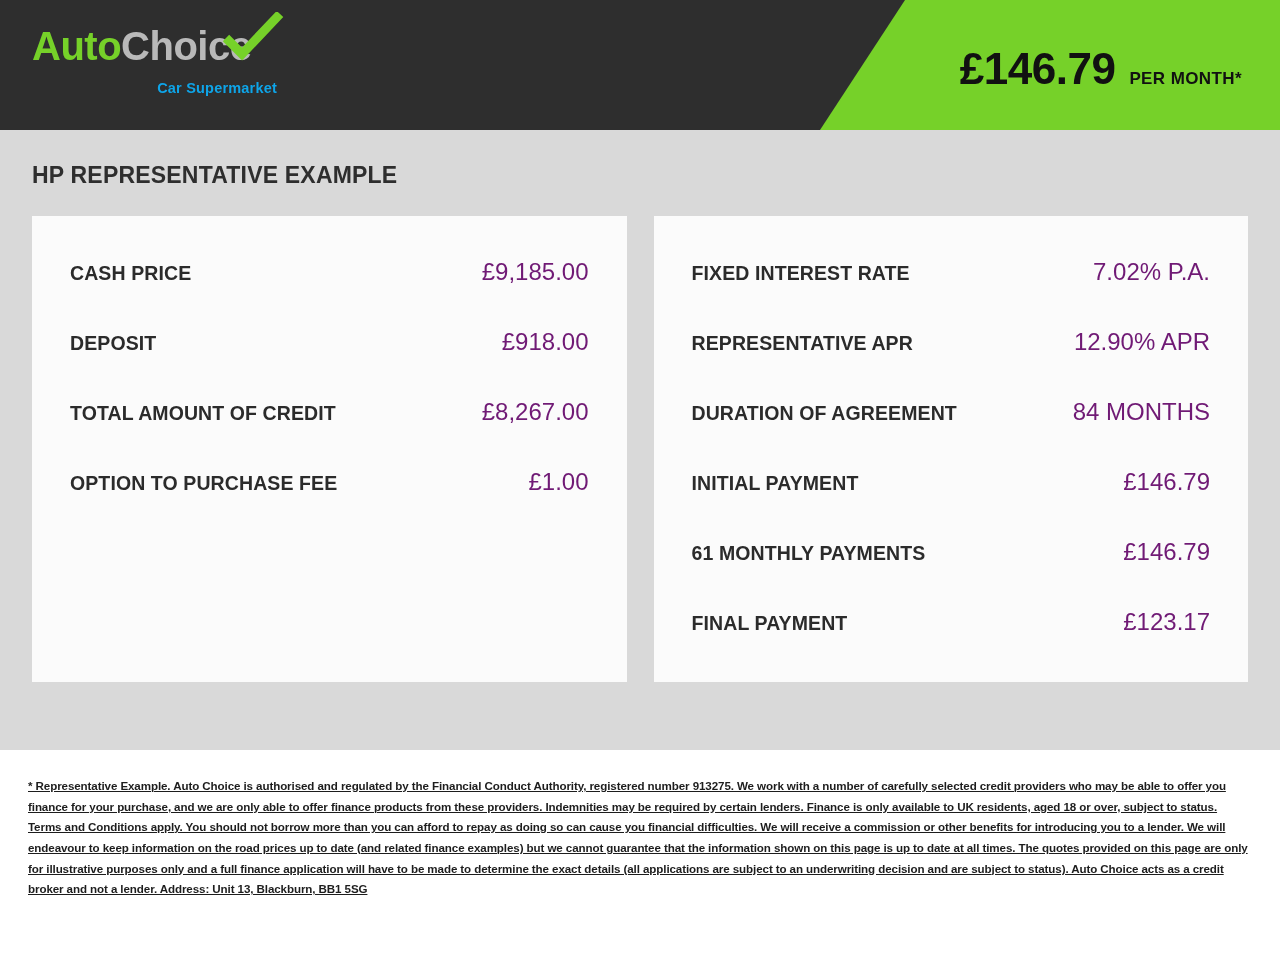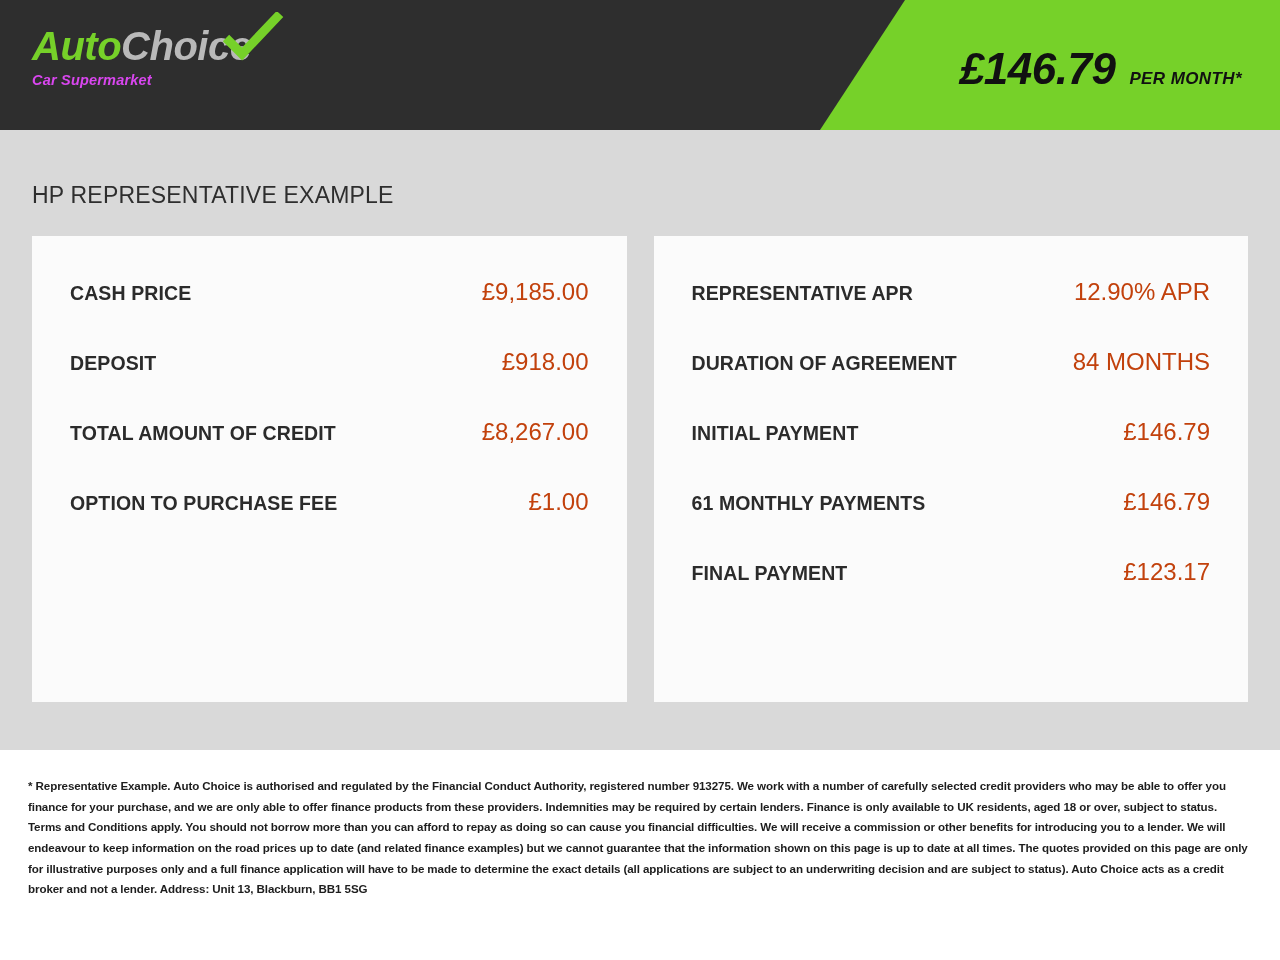--- a/index.html
+++ b/index.html
@@ -18,7 +18,6 @@
     height: 130px;
     background: #2e2e2e;
     overflow: hidden;
-    font-style: italic;
   }
   .header-green {
     position: absolute;

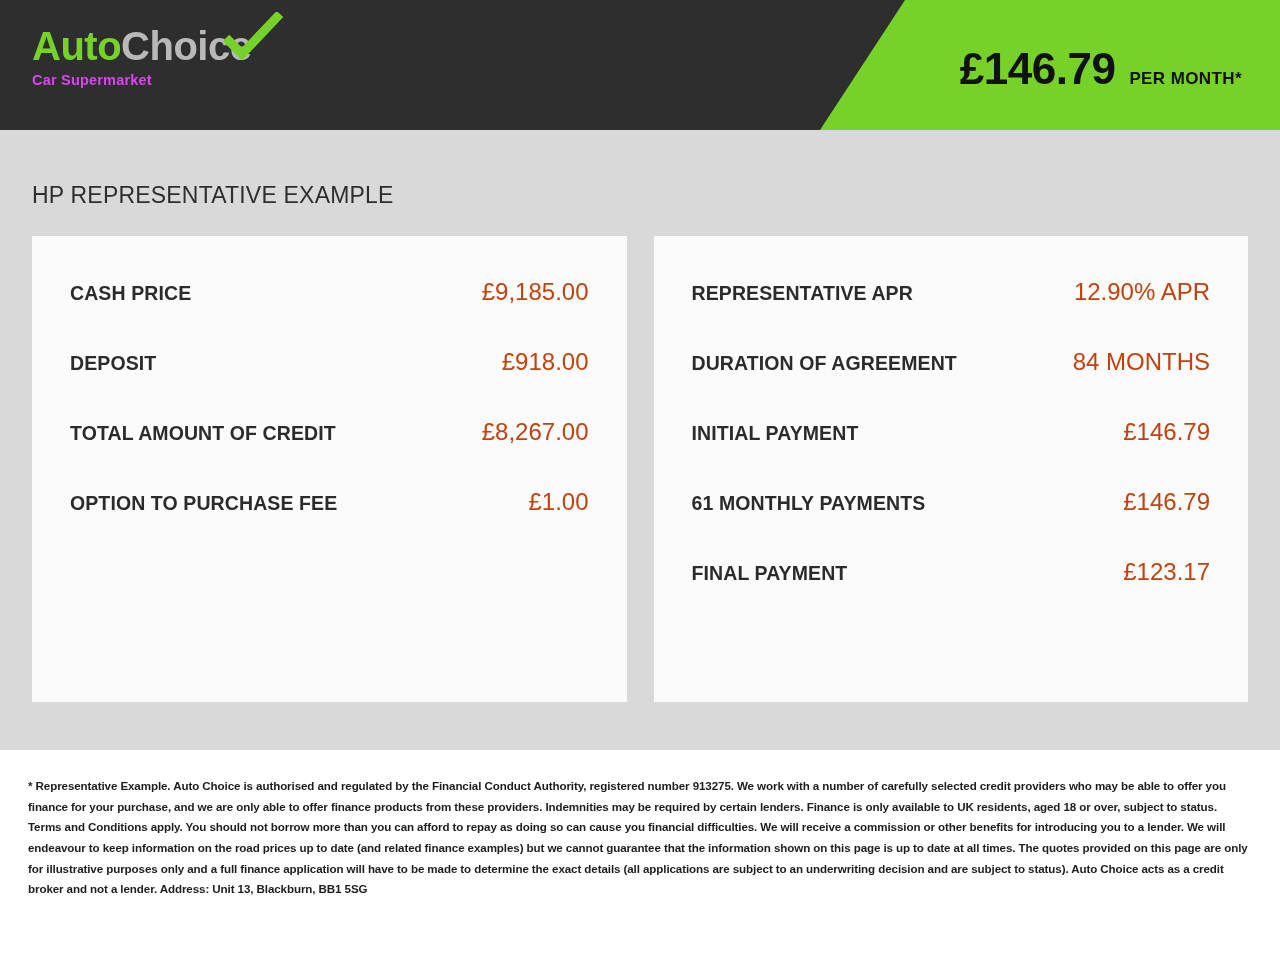--- a/index.html
+++ b/index.html
@@ -45,10 +45,11 @@
   .logo-auto { color: #76d129; }
   .logo-choice { color: #b9b9b9; }
   .logo-sub {
-    margin-top: 6px;
+    margin-top: 14px;
     font-size: 14.5px;
     font-weight: bold;
-    color: #d946ef;
+    color: #0ea5e9;
+    text-align: right;
     width: 245px;
     letter-spacing: 0.2px;
   }

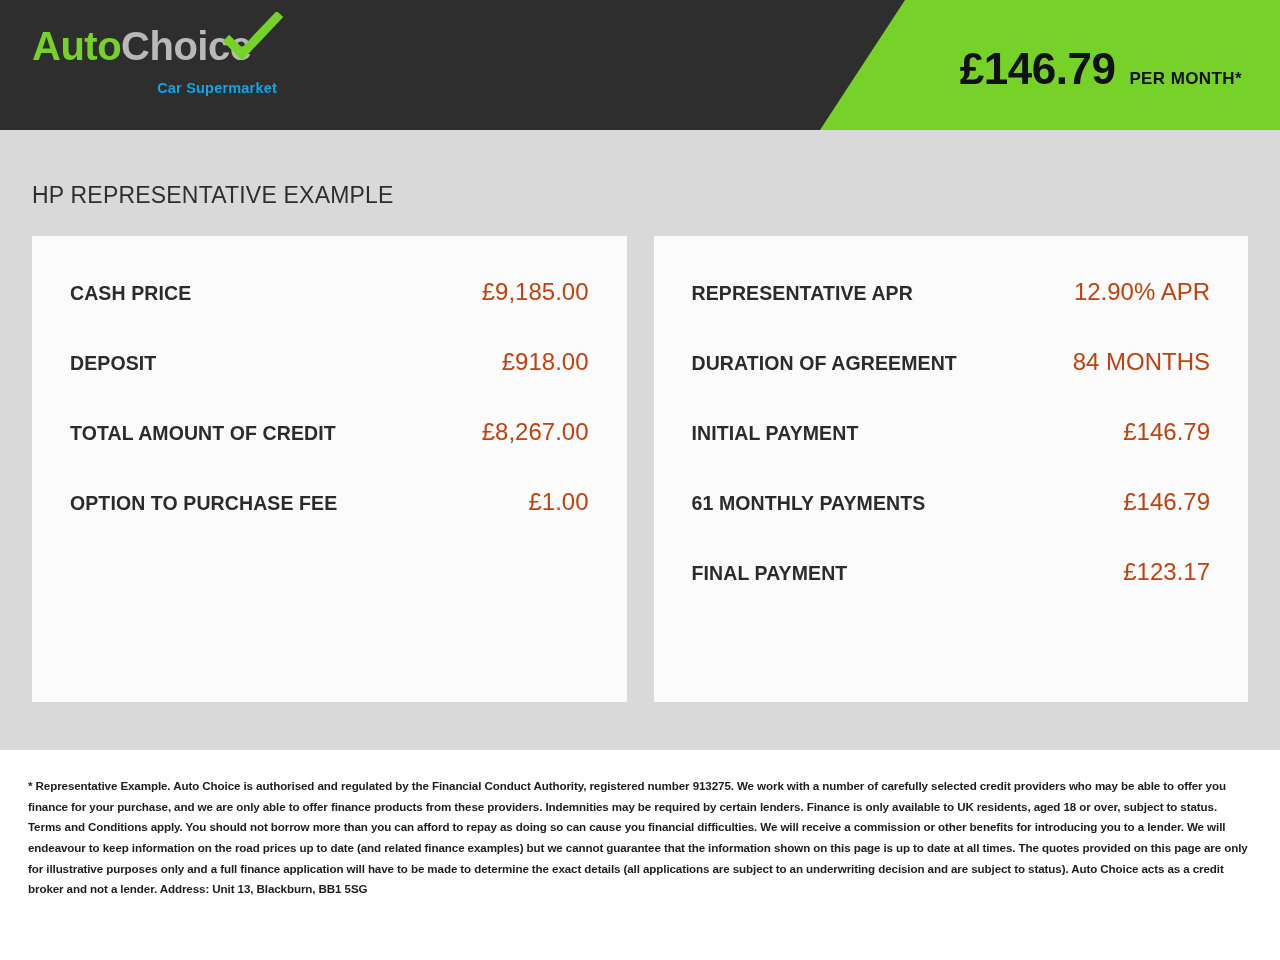--- a/index.html
+++ b/index.html
@@ -91,9 +91,9 @@
     position: relative;
   }
   .section-title {
-    padding-top: 52px;
+    padding-top: 32px;
     font-size: 23px;
-    font-weight: normal;
+    font-weight: bold;
     color: #2e2e2e;
     letter-spacing: 0.2px;
   }

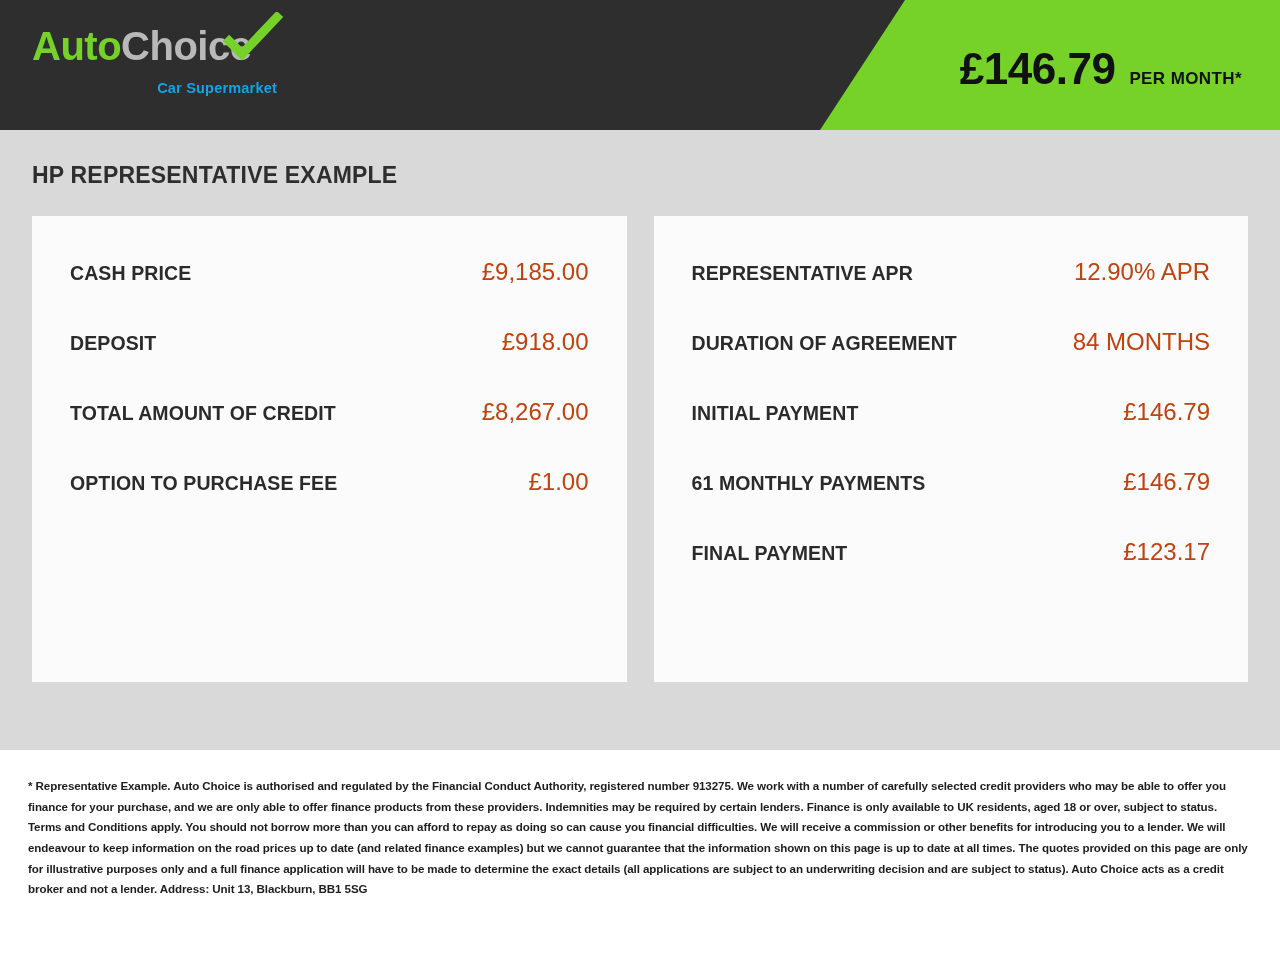--- a/index.html
+++ b/index.html
@@ -122,7 +122,7 @@
   }
   .row-value {
     font-size: 24px;
-    color: #c2410c;
+    color: #701a75;
     letter-spacing: 0px;
     white-space: nowrap;
   }

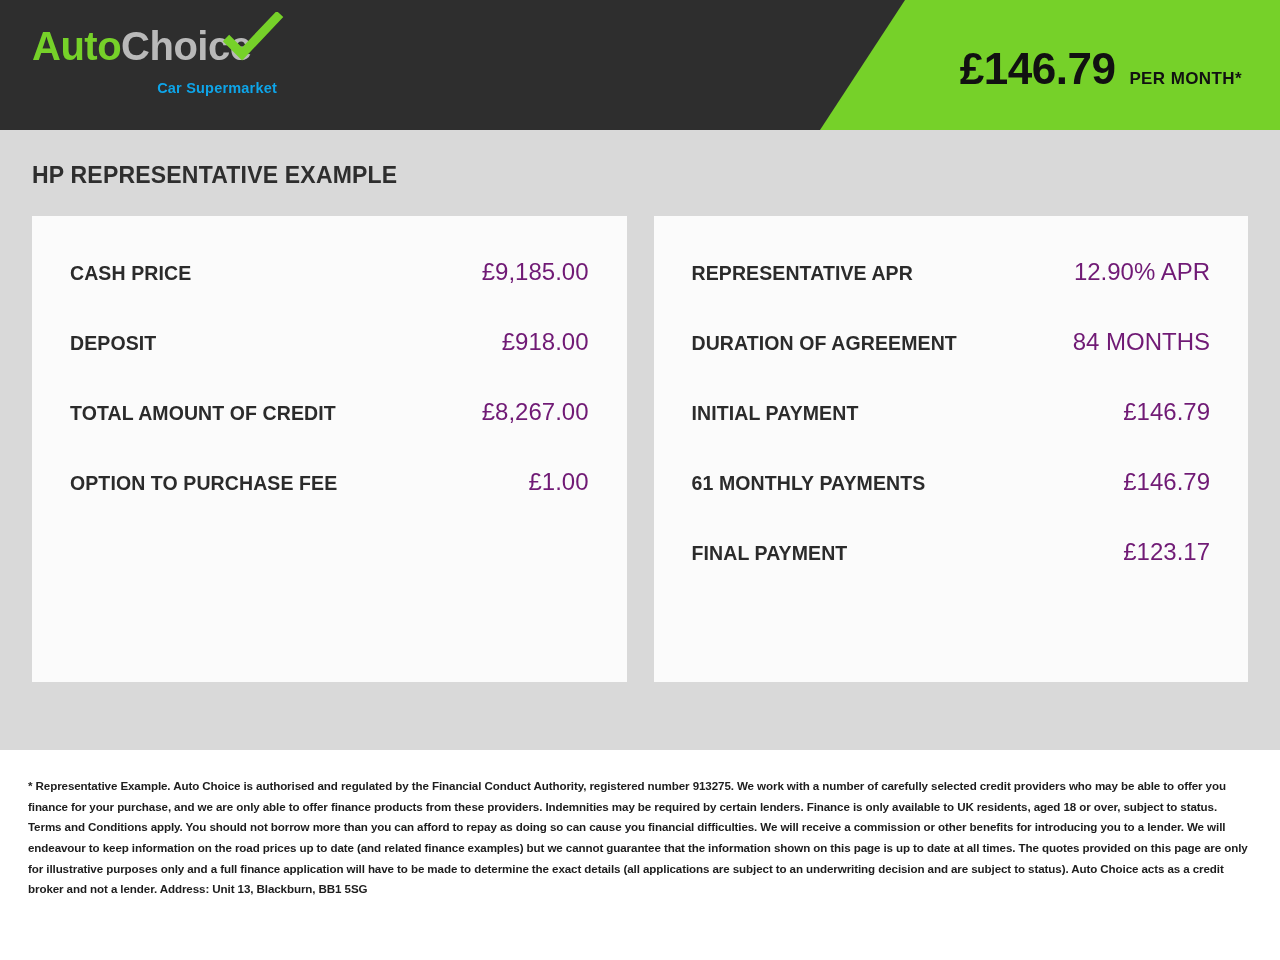--- a/index.html
+++ b/index.html
@@ -189,6 +189,10 @@
 
     <div class="panel">
       <div class="row">
+        <span class="row-label">FIXED INTEREST RATE</span>
+        <span class="row-value">7.02% P.A.</span>
+      </div>
+      <div class="row">
         <span class="row-label">REPRESENTATIVE APR</span>
         <span class="row-value">12.90% APR</span>
       </div>

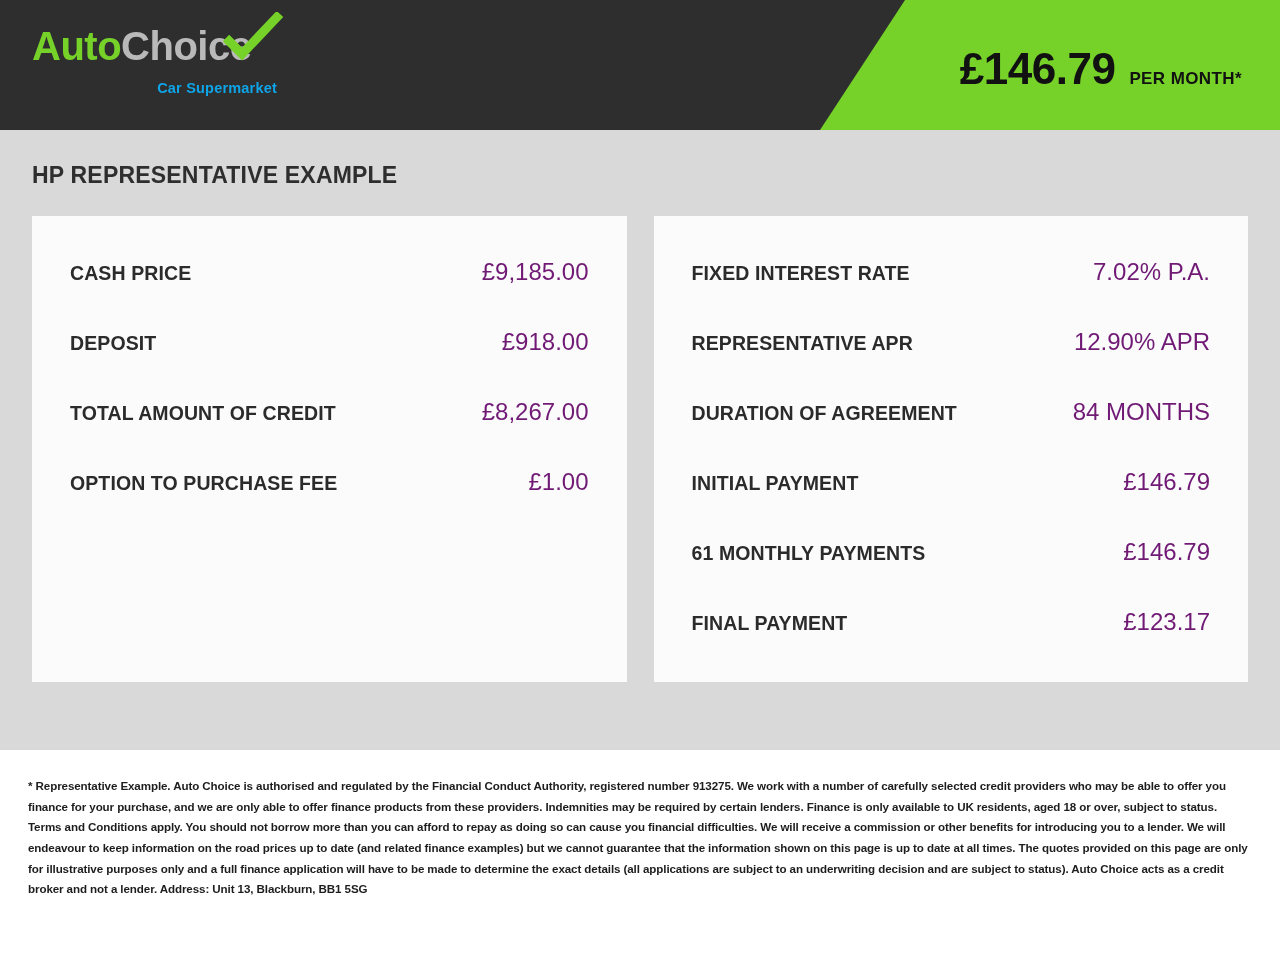--- a/index.html
+++ b/index.html
@@ -140,6 +140,7 @@
     color: #1d1d1d;
     font-weight: bold;
     letter-spacing: -0.1px;
+    text-decoration: underline;
   }
 </style>
 </head>

